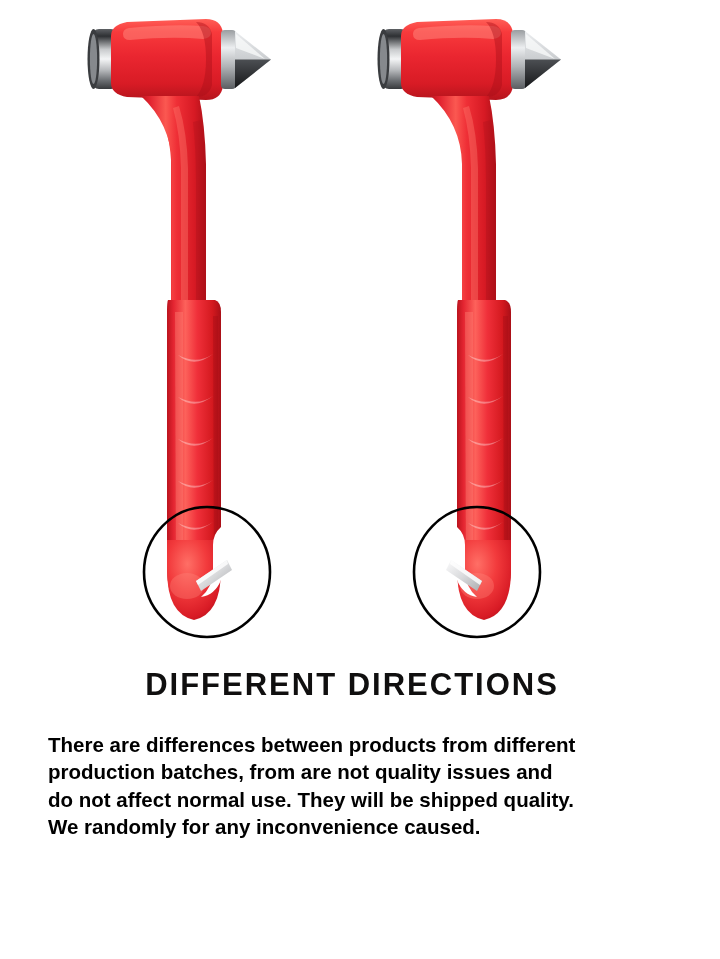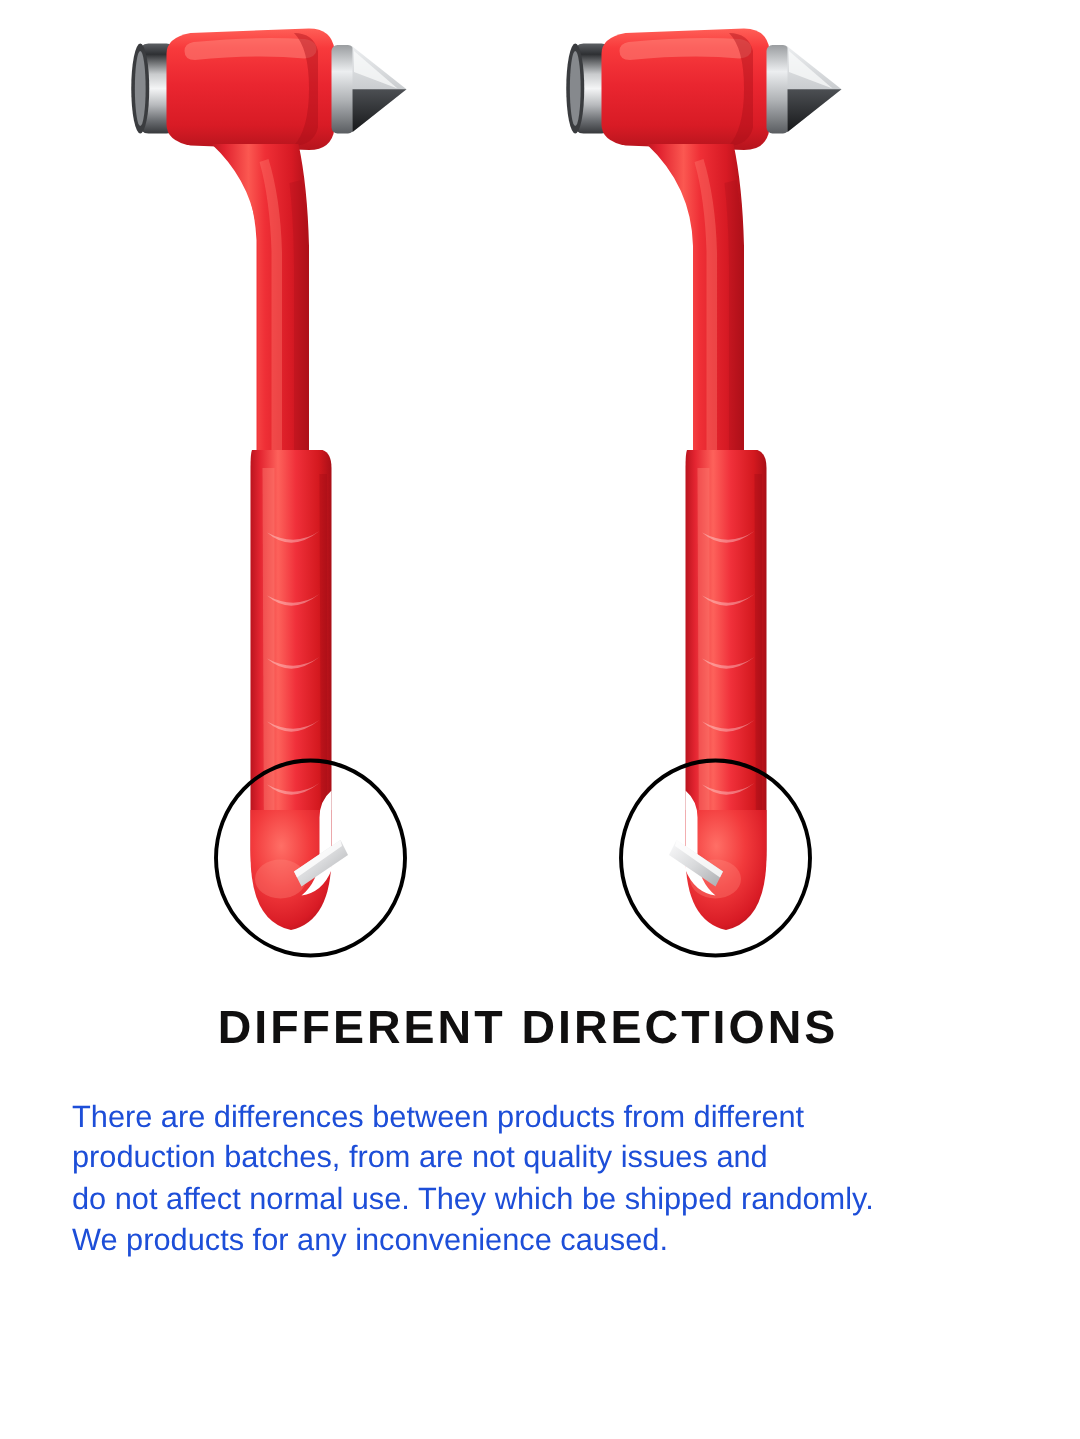--- a/index.html
+++ b/index.html
@@ -63,10 +63,10 @@
   .disclaimer {
     margin: 0;
     padding: 29px 0 0 48px;
-    color: #1d4ed8;
+    color: #000000;
     font-size: 20.5px;
     line-height: 27.5px;
-    font-weight: normal;
+    font-weight: bold;
   }
   .disclaimer .line { display: block; white-space: nowrap; }
 </style>

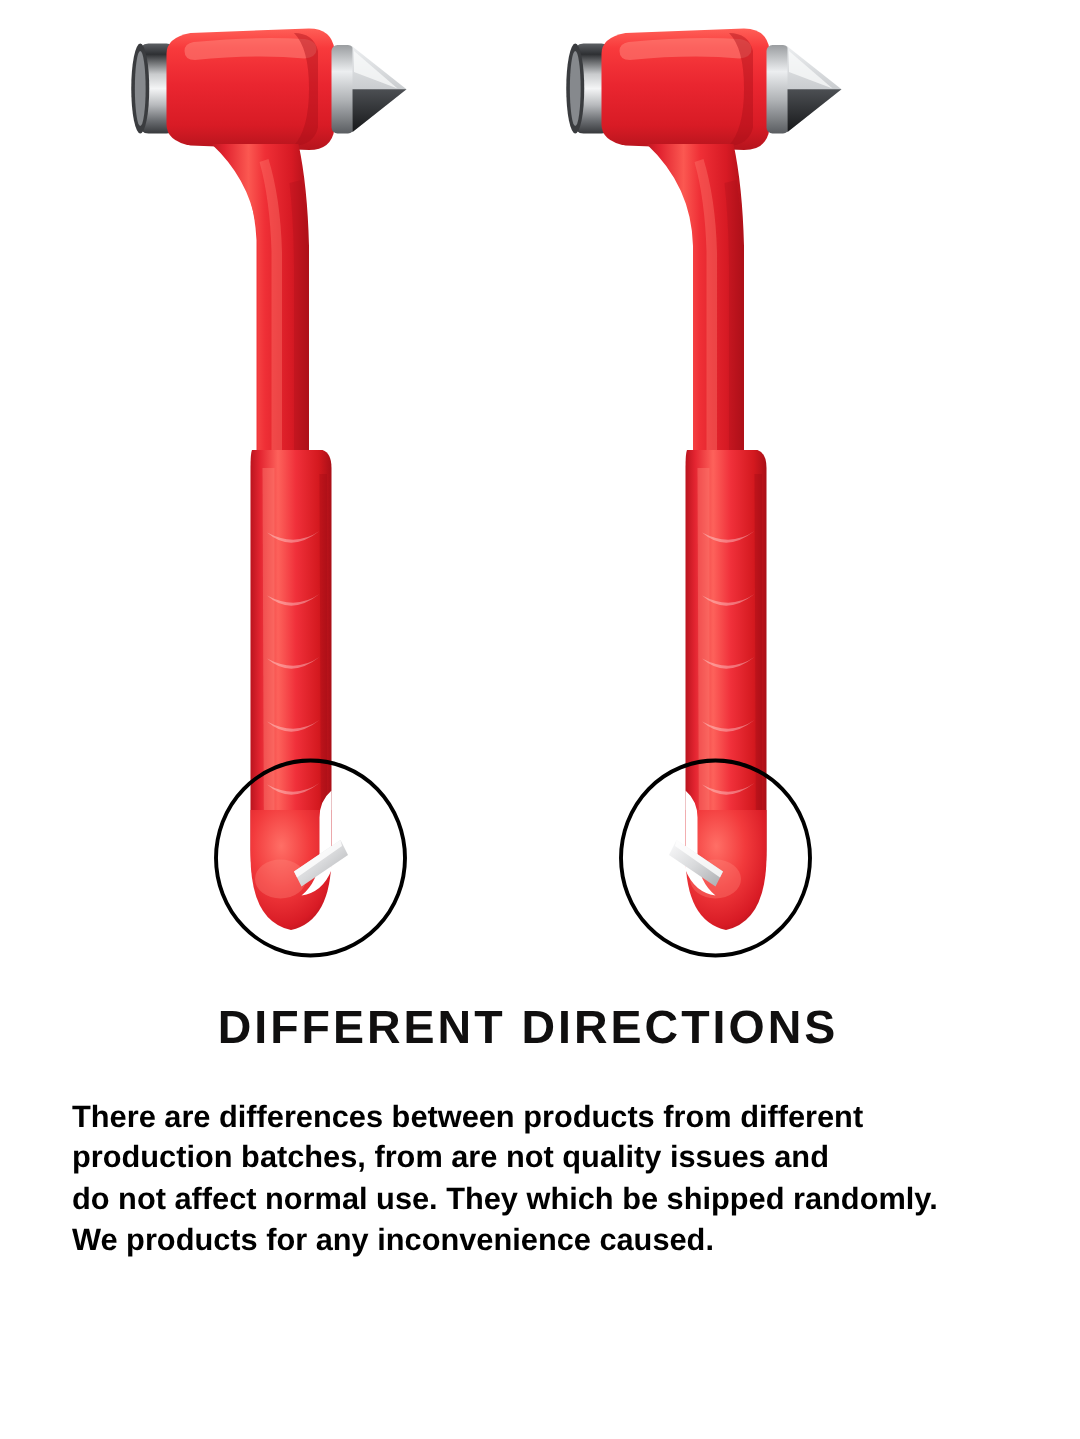--- a/index.html
+++ b/index.html
@@ -328,7 +328,7 @@
   <p class="disclaimer">
     <span class="line">There are differences between products from different</span>
     <span class="line">production batches, from are not quality issues and</span>
-    <span class="line">do not affect normal use. They which be shipped randomly.</span>
+    <span class="line">do not affect normal use. They will be shipped quality.</span>
     <span class="line">We products for any inconvenience caused.</span>
   </p>
 </div>

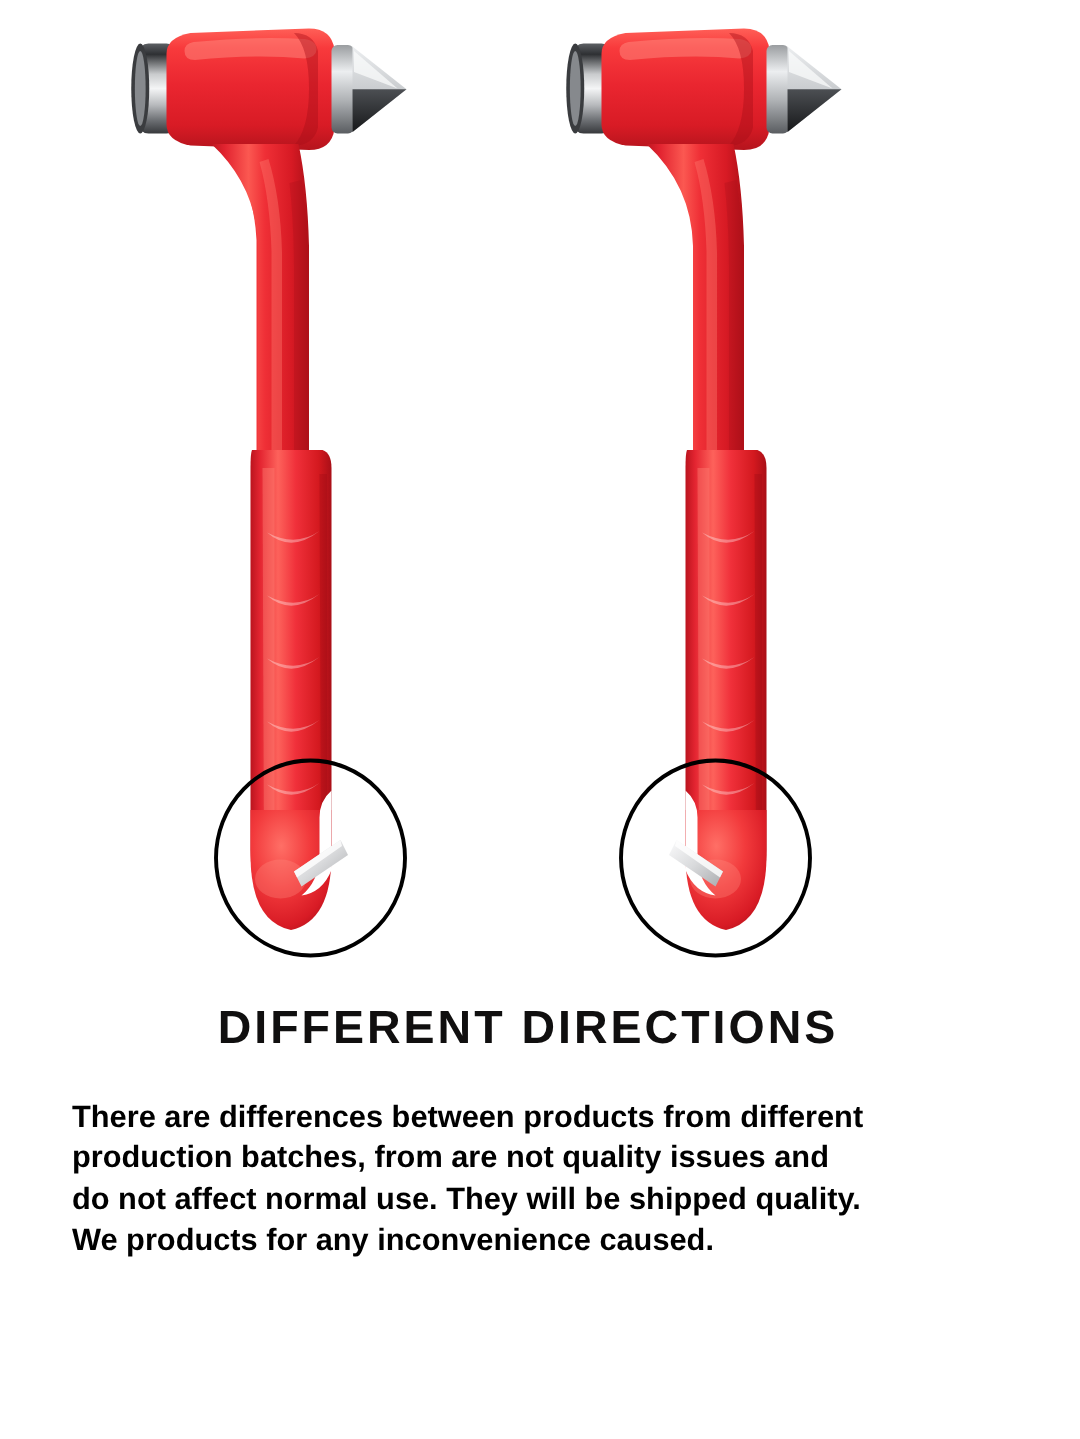--- a/index.html
+++ b/index.html
@@ -329,7 +329,7 @@
     <span class="line">There are differences between products from different</span>
     <span class="line">production batches, from are not quality issues and</span>
     <span class="line">do not affect normal use. They will be shipped quality.</span>
-    <span class="line">We products for any inconvenience caused.</span>
+    <span class="line">We randomly for any inconvenience caused.</span>
   </p>
 </div>
 

